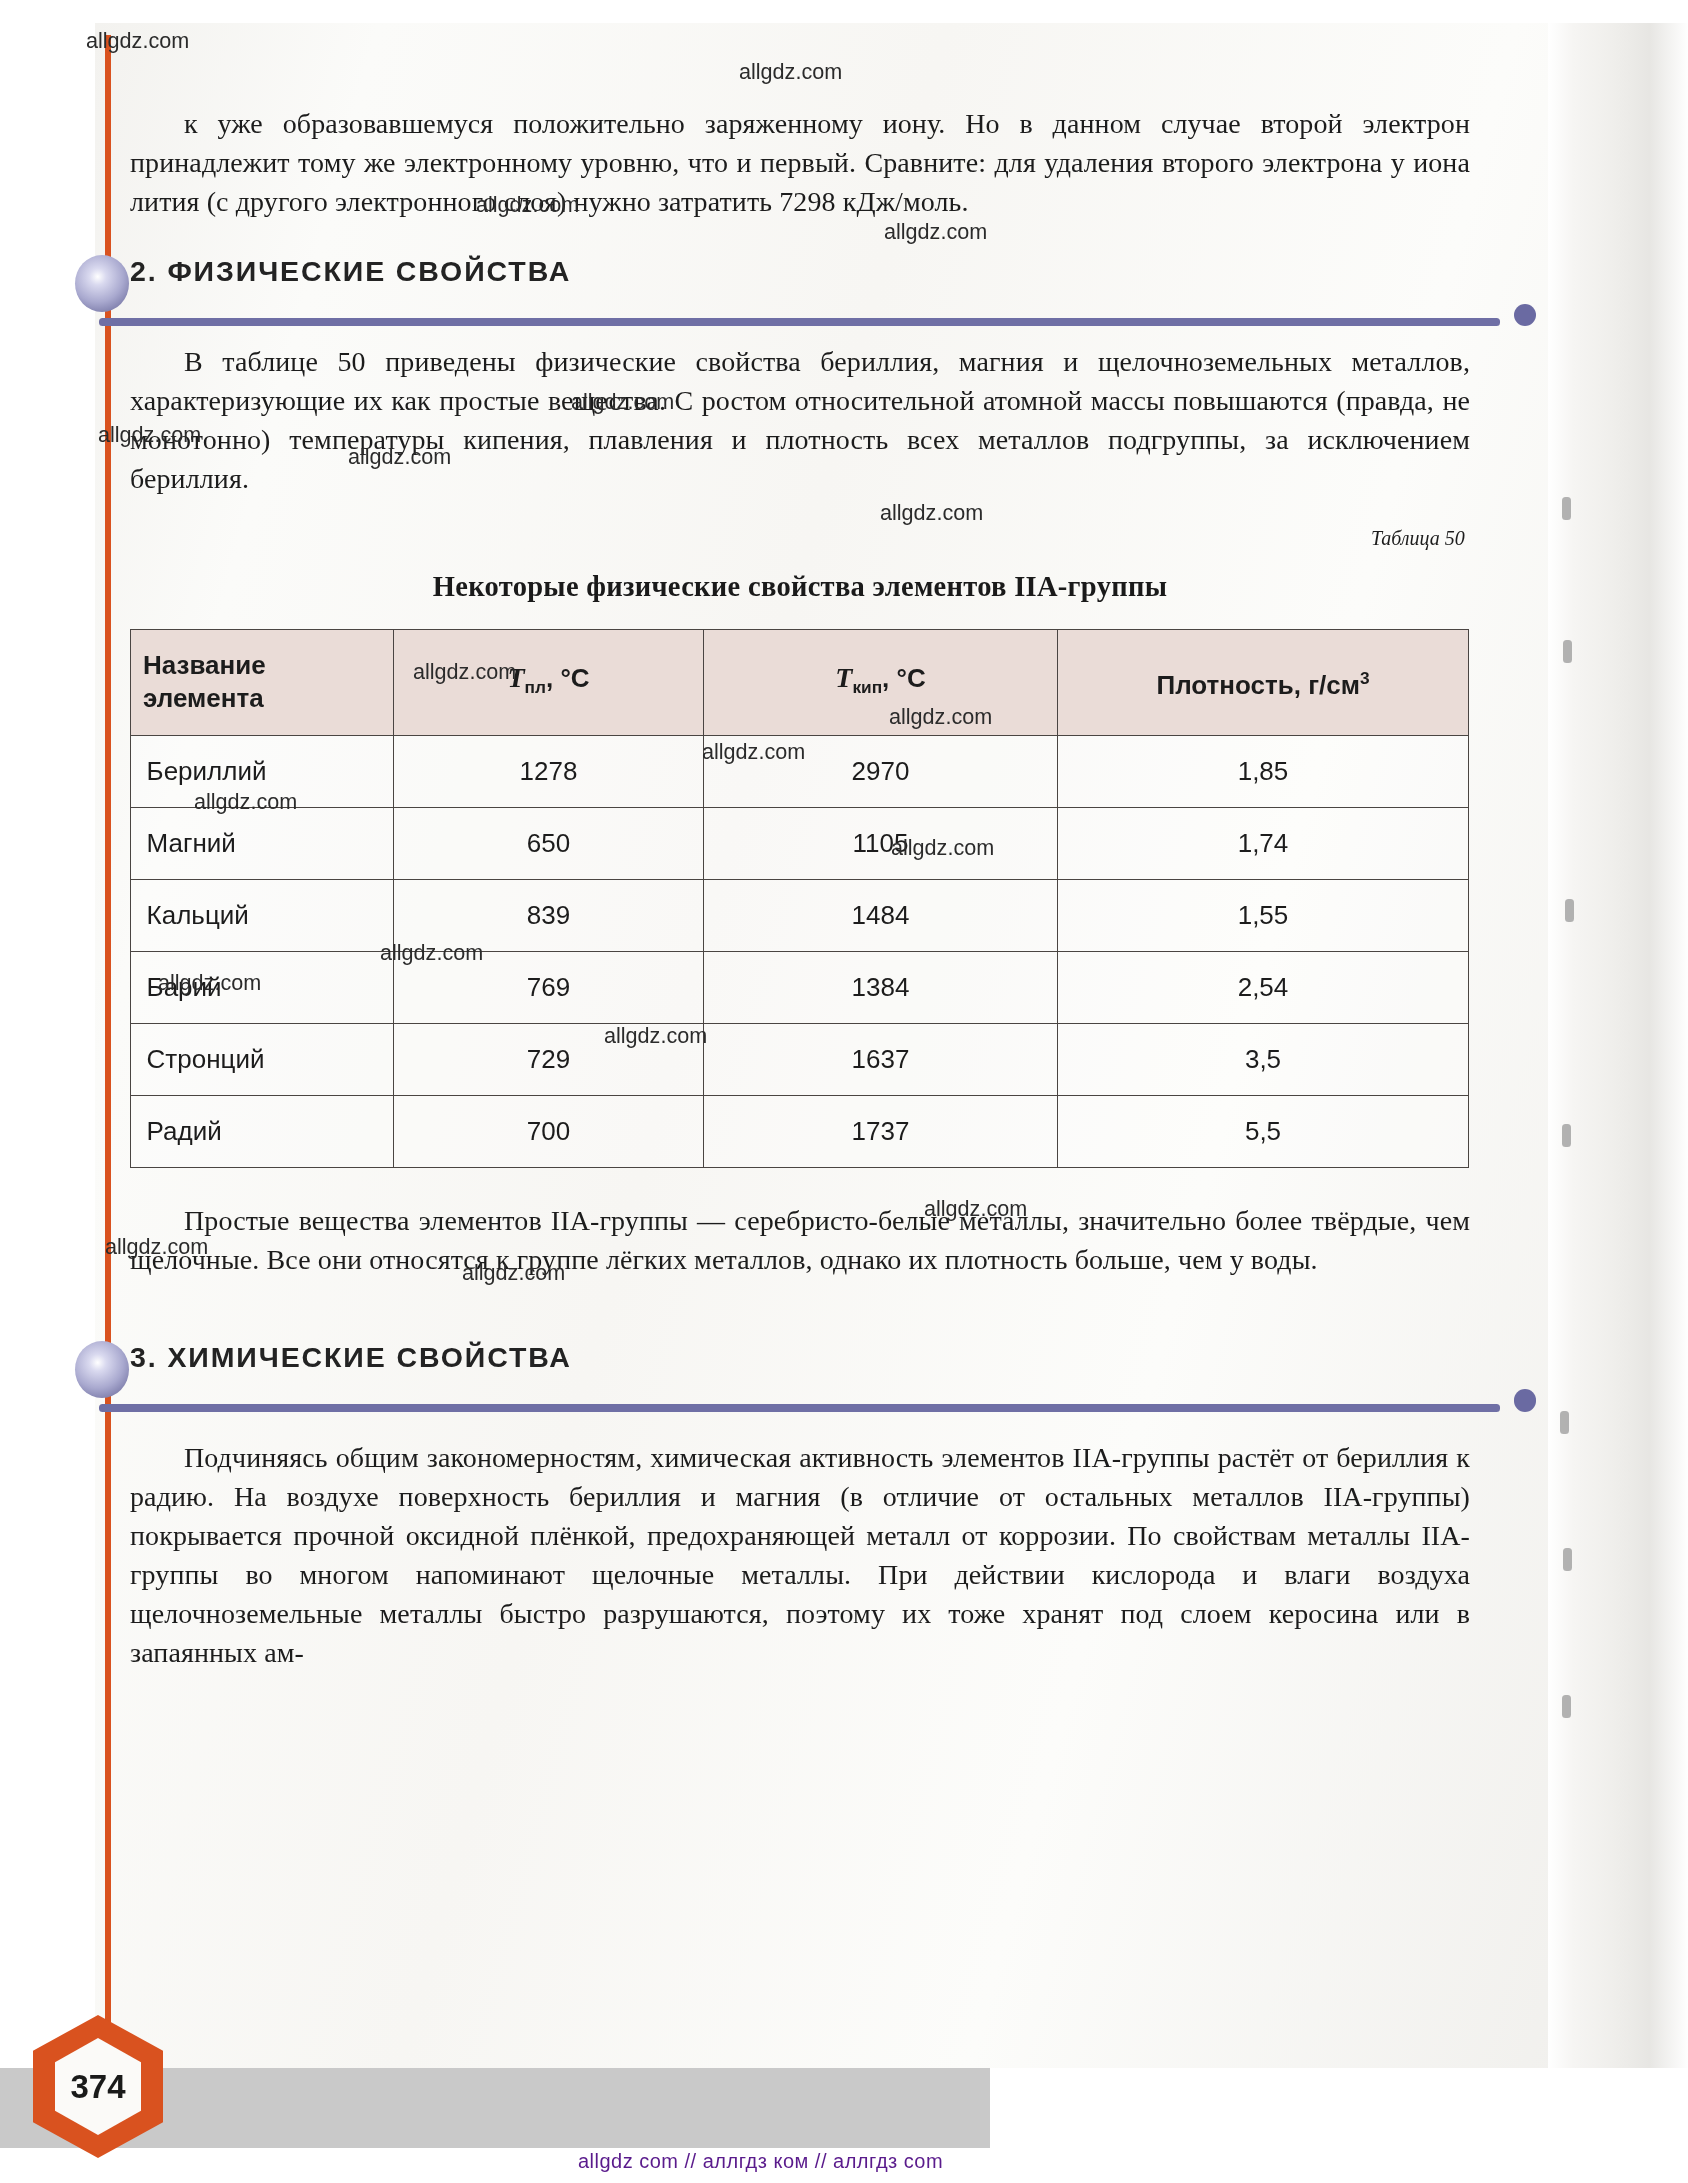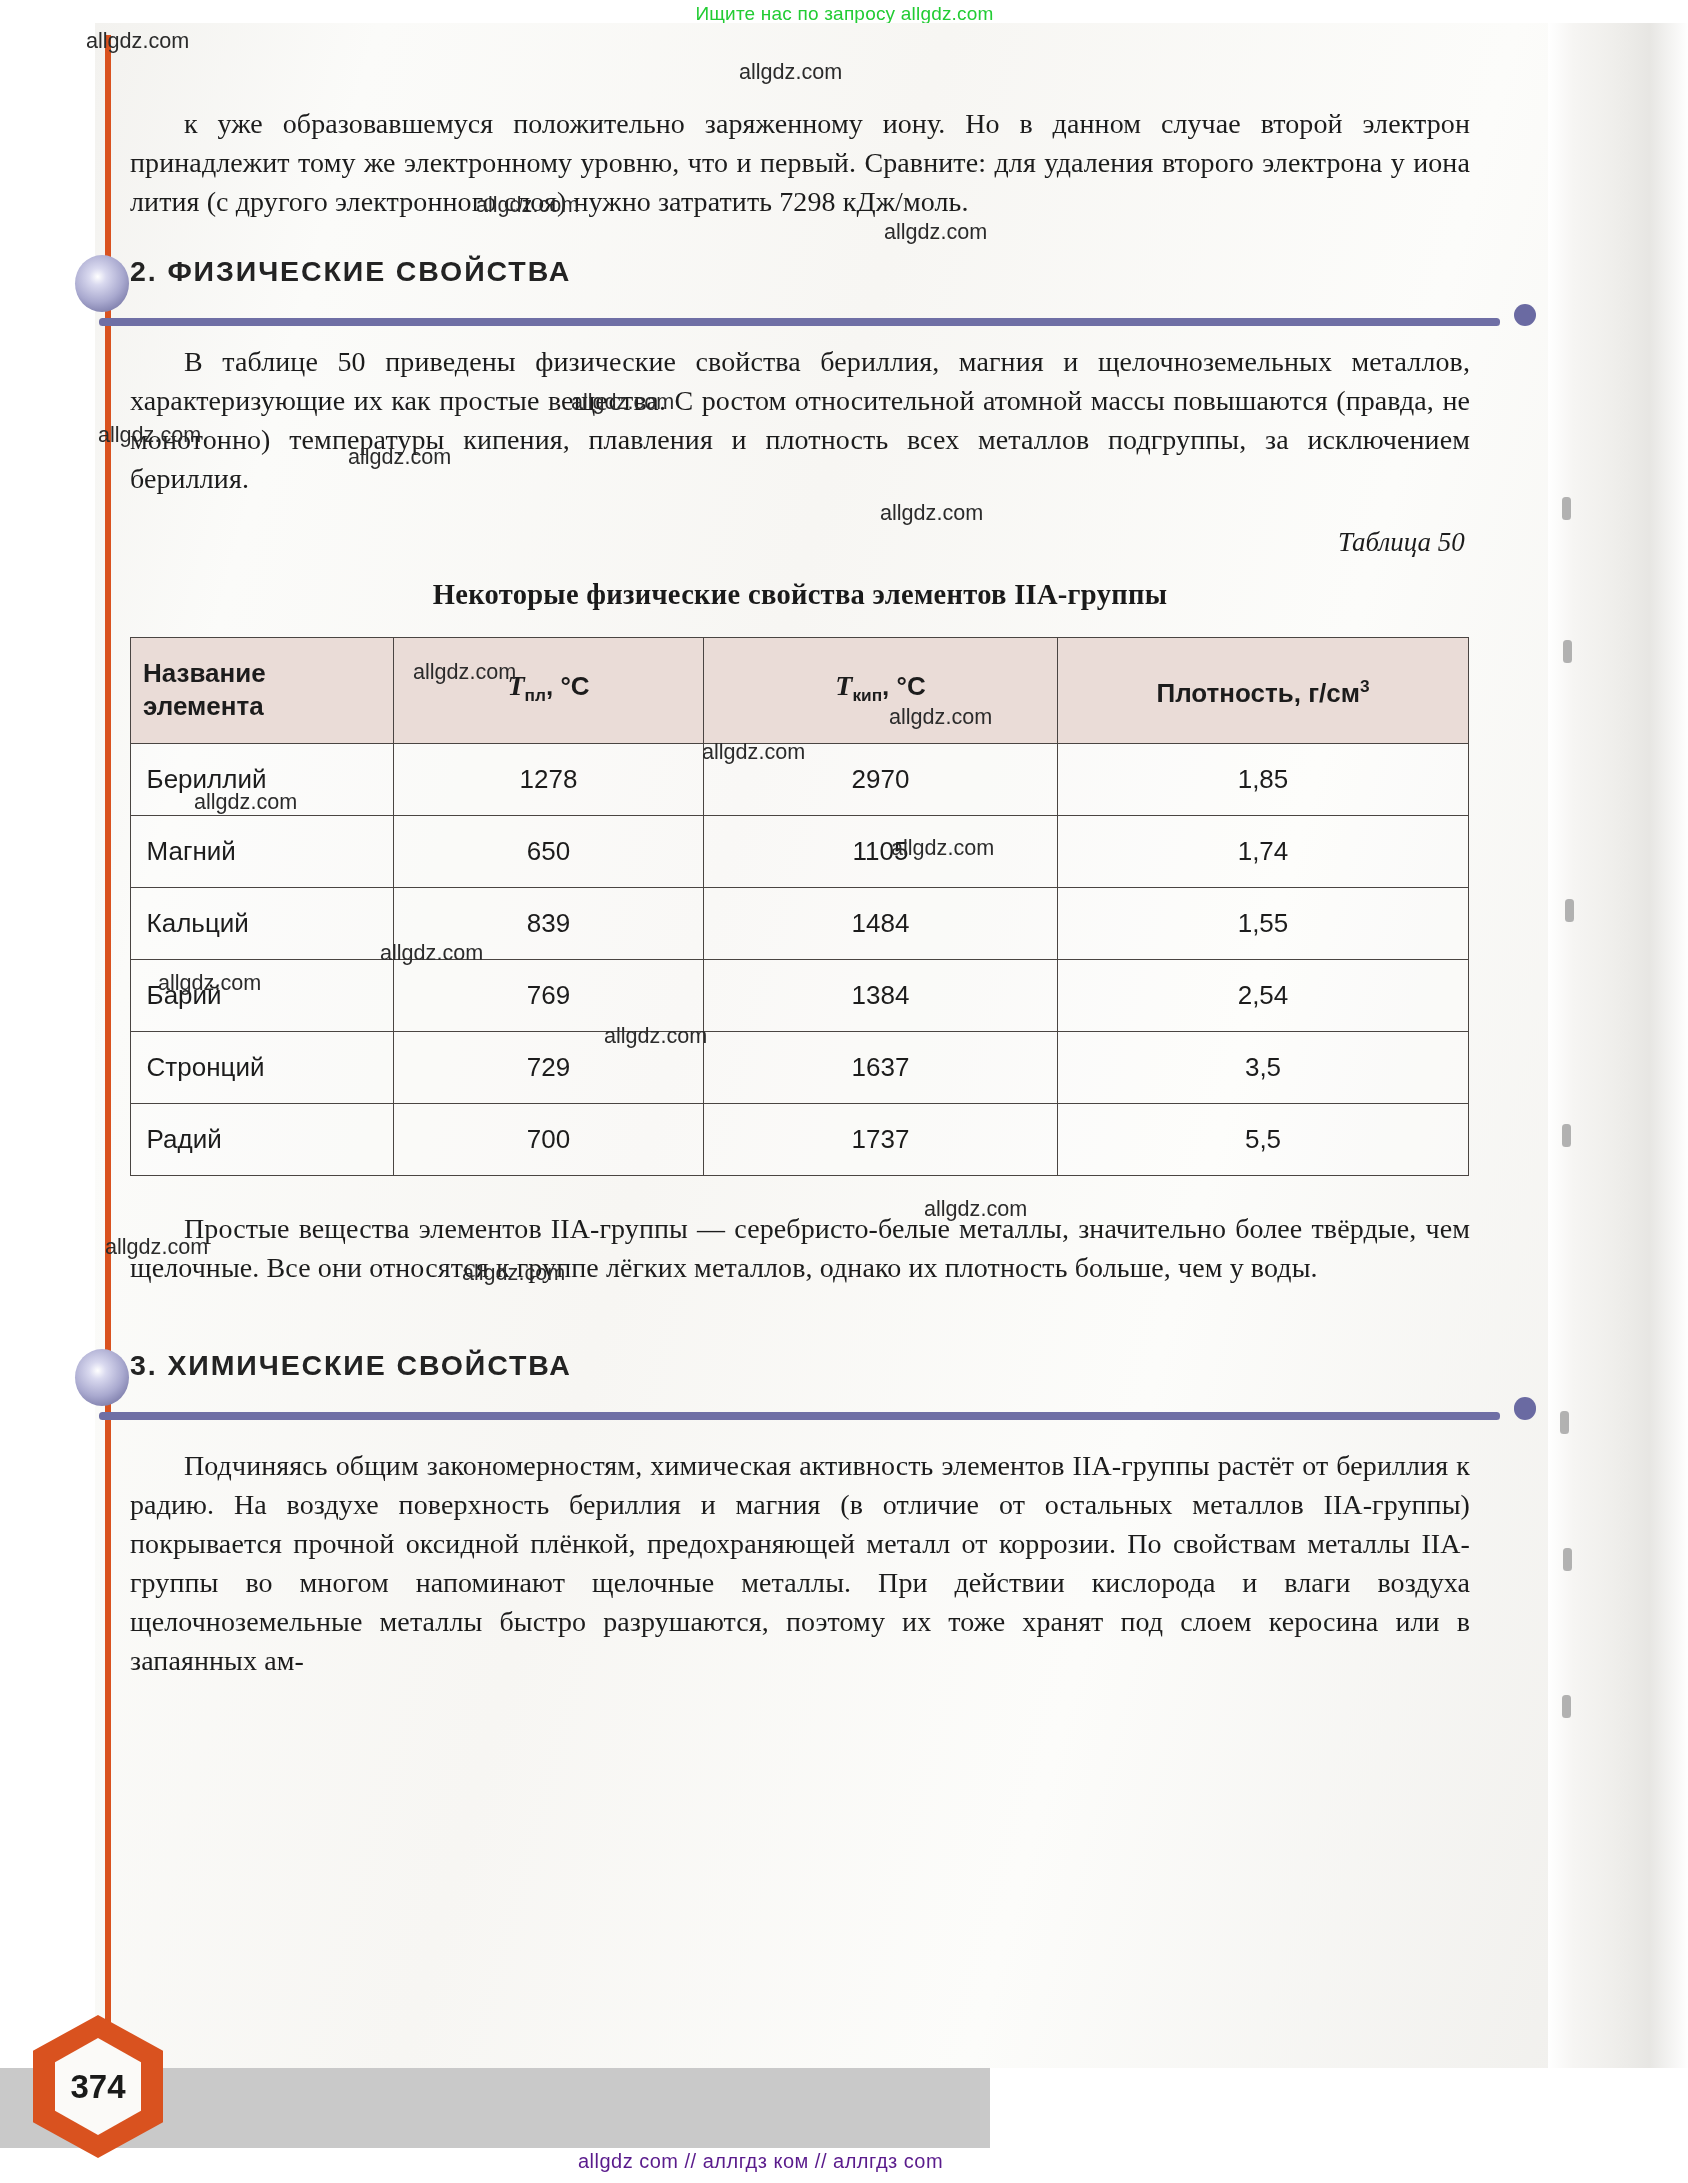--- a/index.html
+++ b/index.html
@@ -275,7 +275,6 @@
 
 <div id="page">
 
-  <div class="top-banner">Ищите нас по запросу allgdz.com</div>
 
   <div class="sheet"></div>
   <div class="sheet-edge"></div>

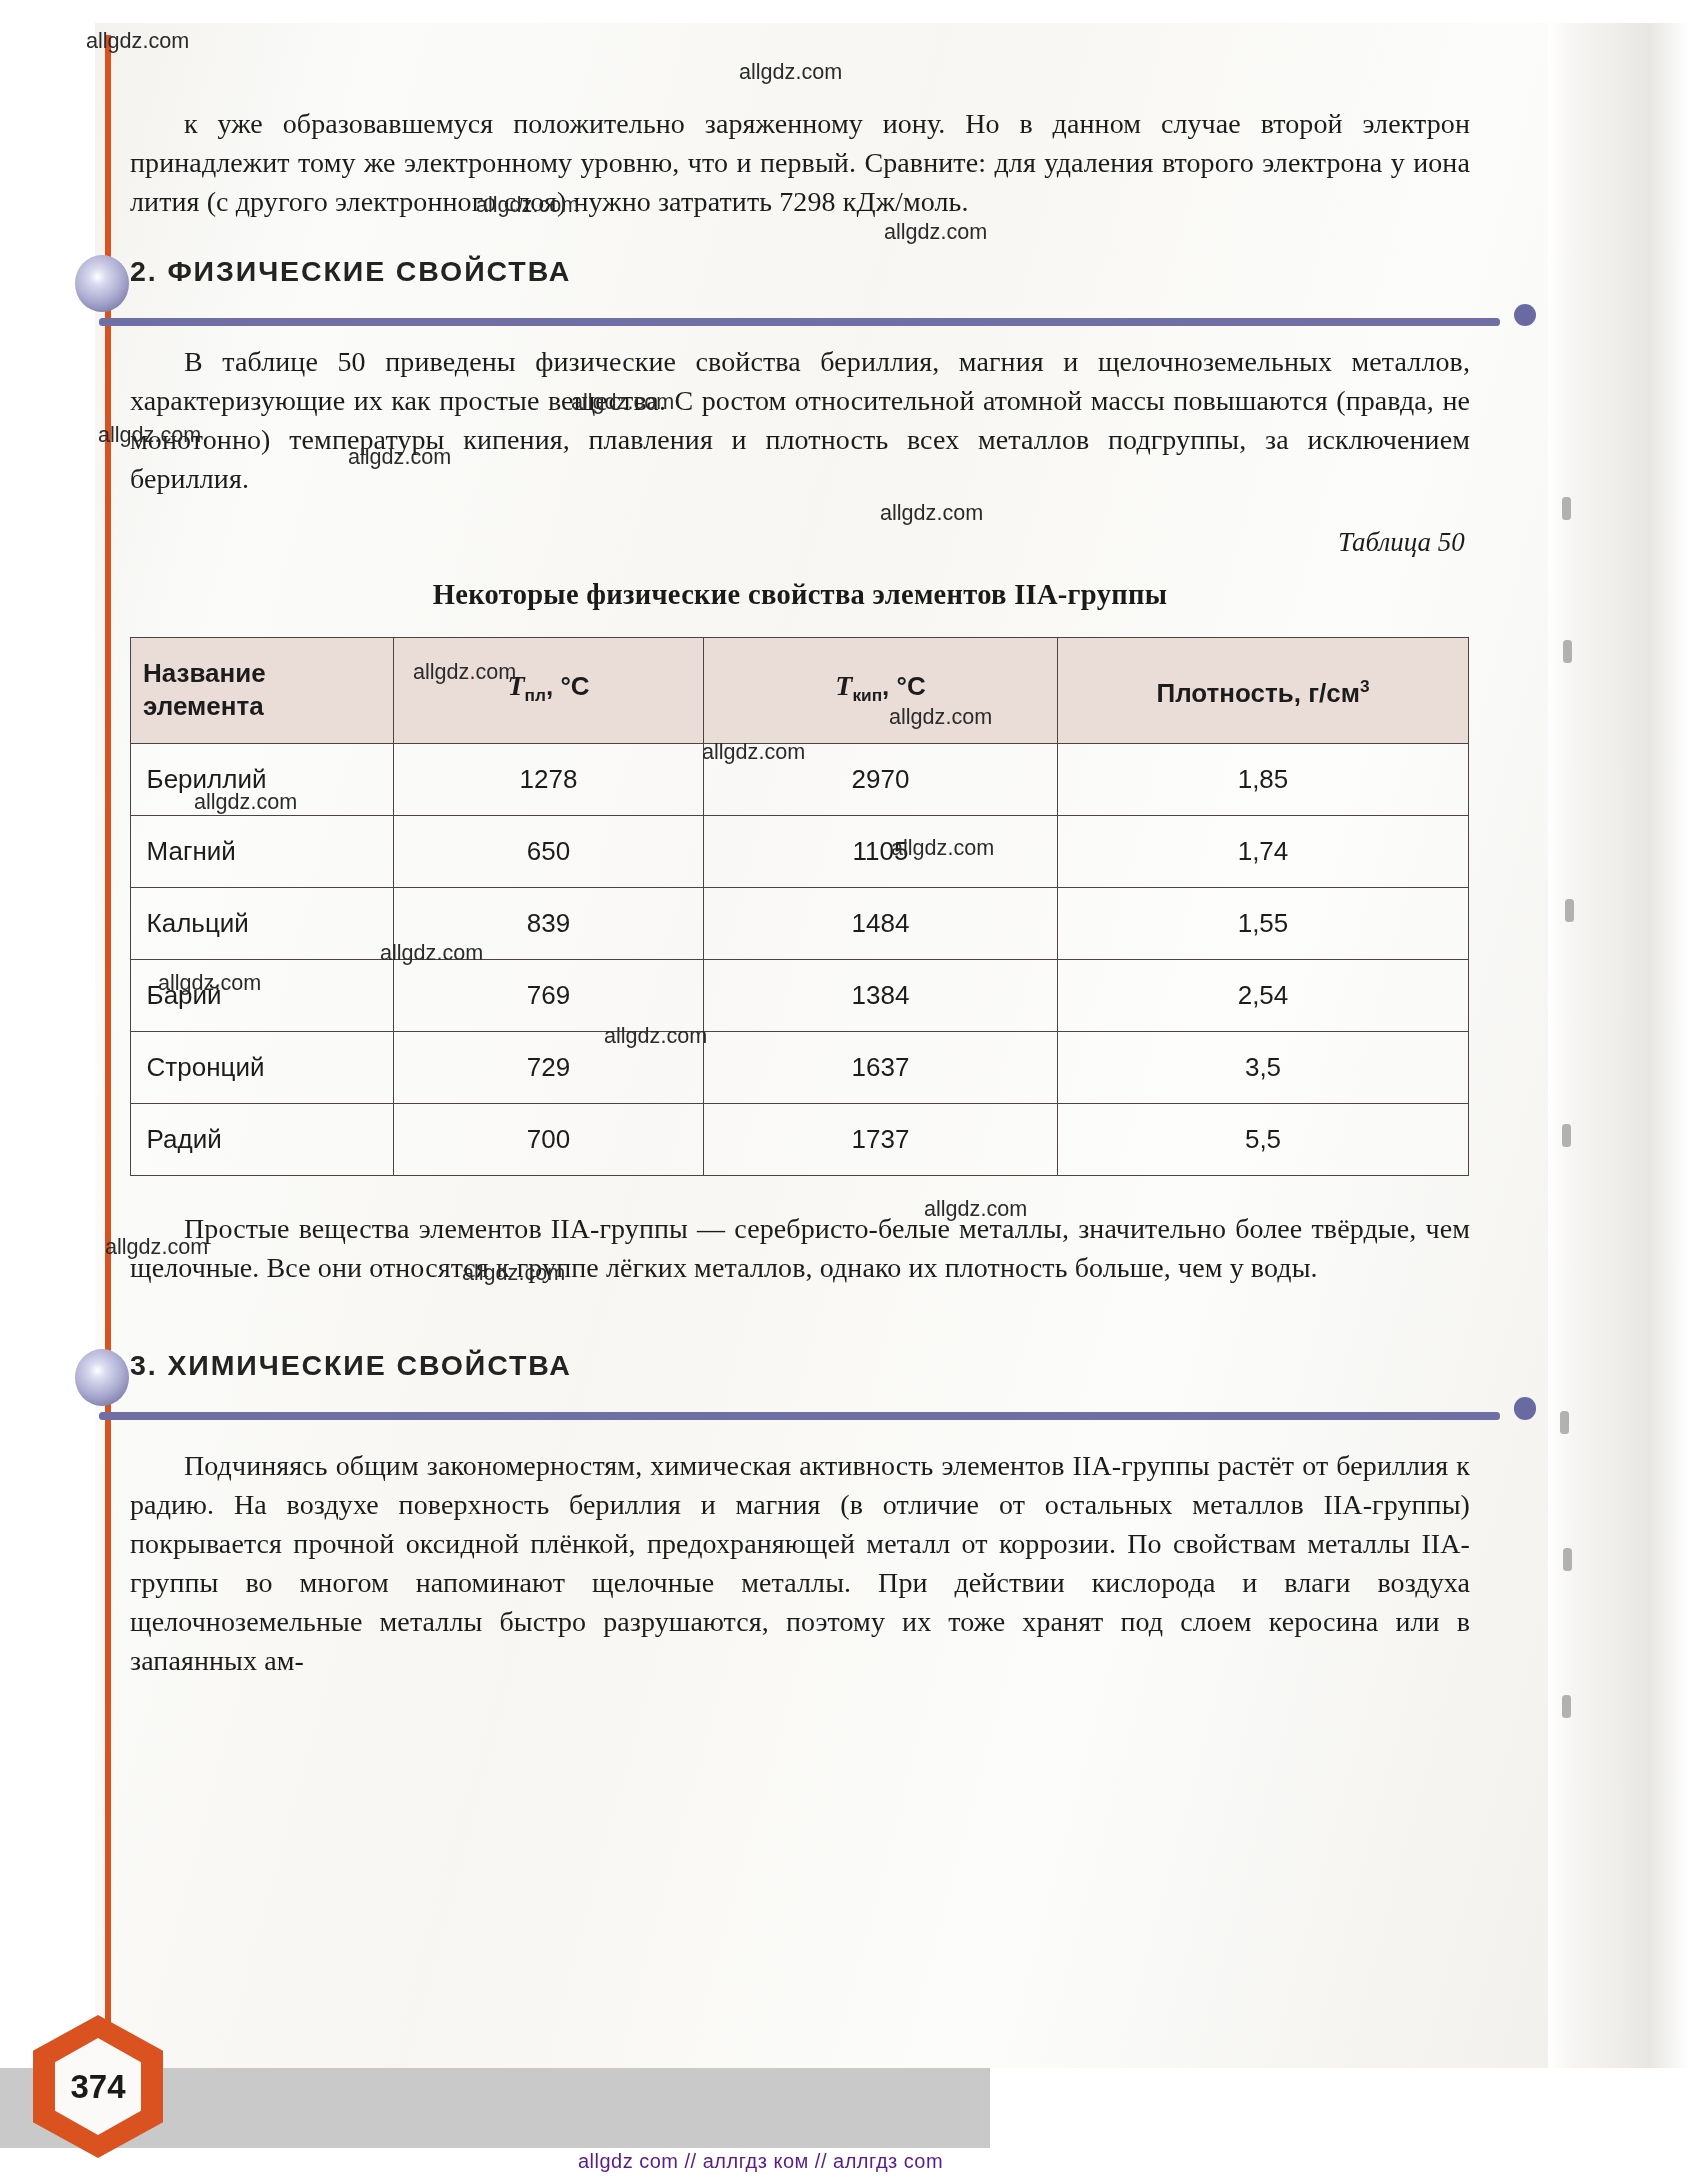--- a/index.html
+++ b/index.html
@@ -157,7 +157,7 @@
     text-align: right;
     font-family: "Liberation Serif", serif;
     font-style: italic;
-    font-size: 27px;
+    font-size: 20px;
     color: #1c1c1c;
     padding-right: 5.2px;
     margin-top: 29px;

